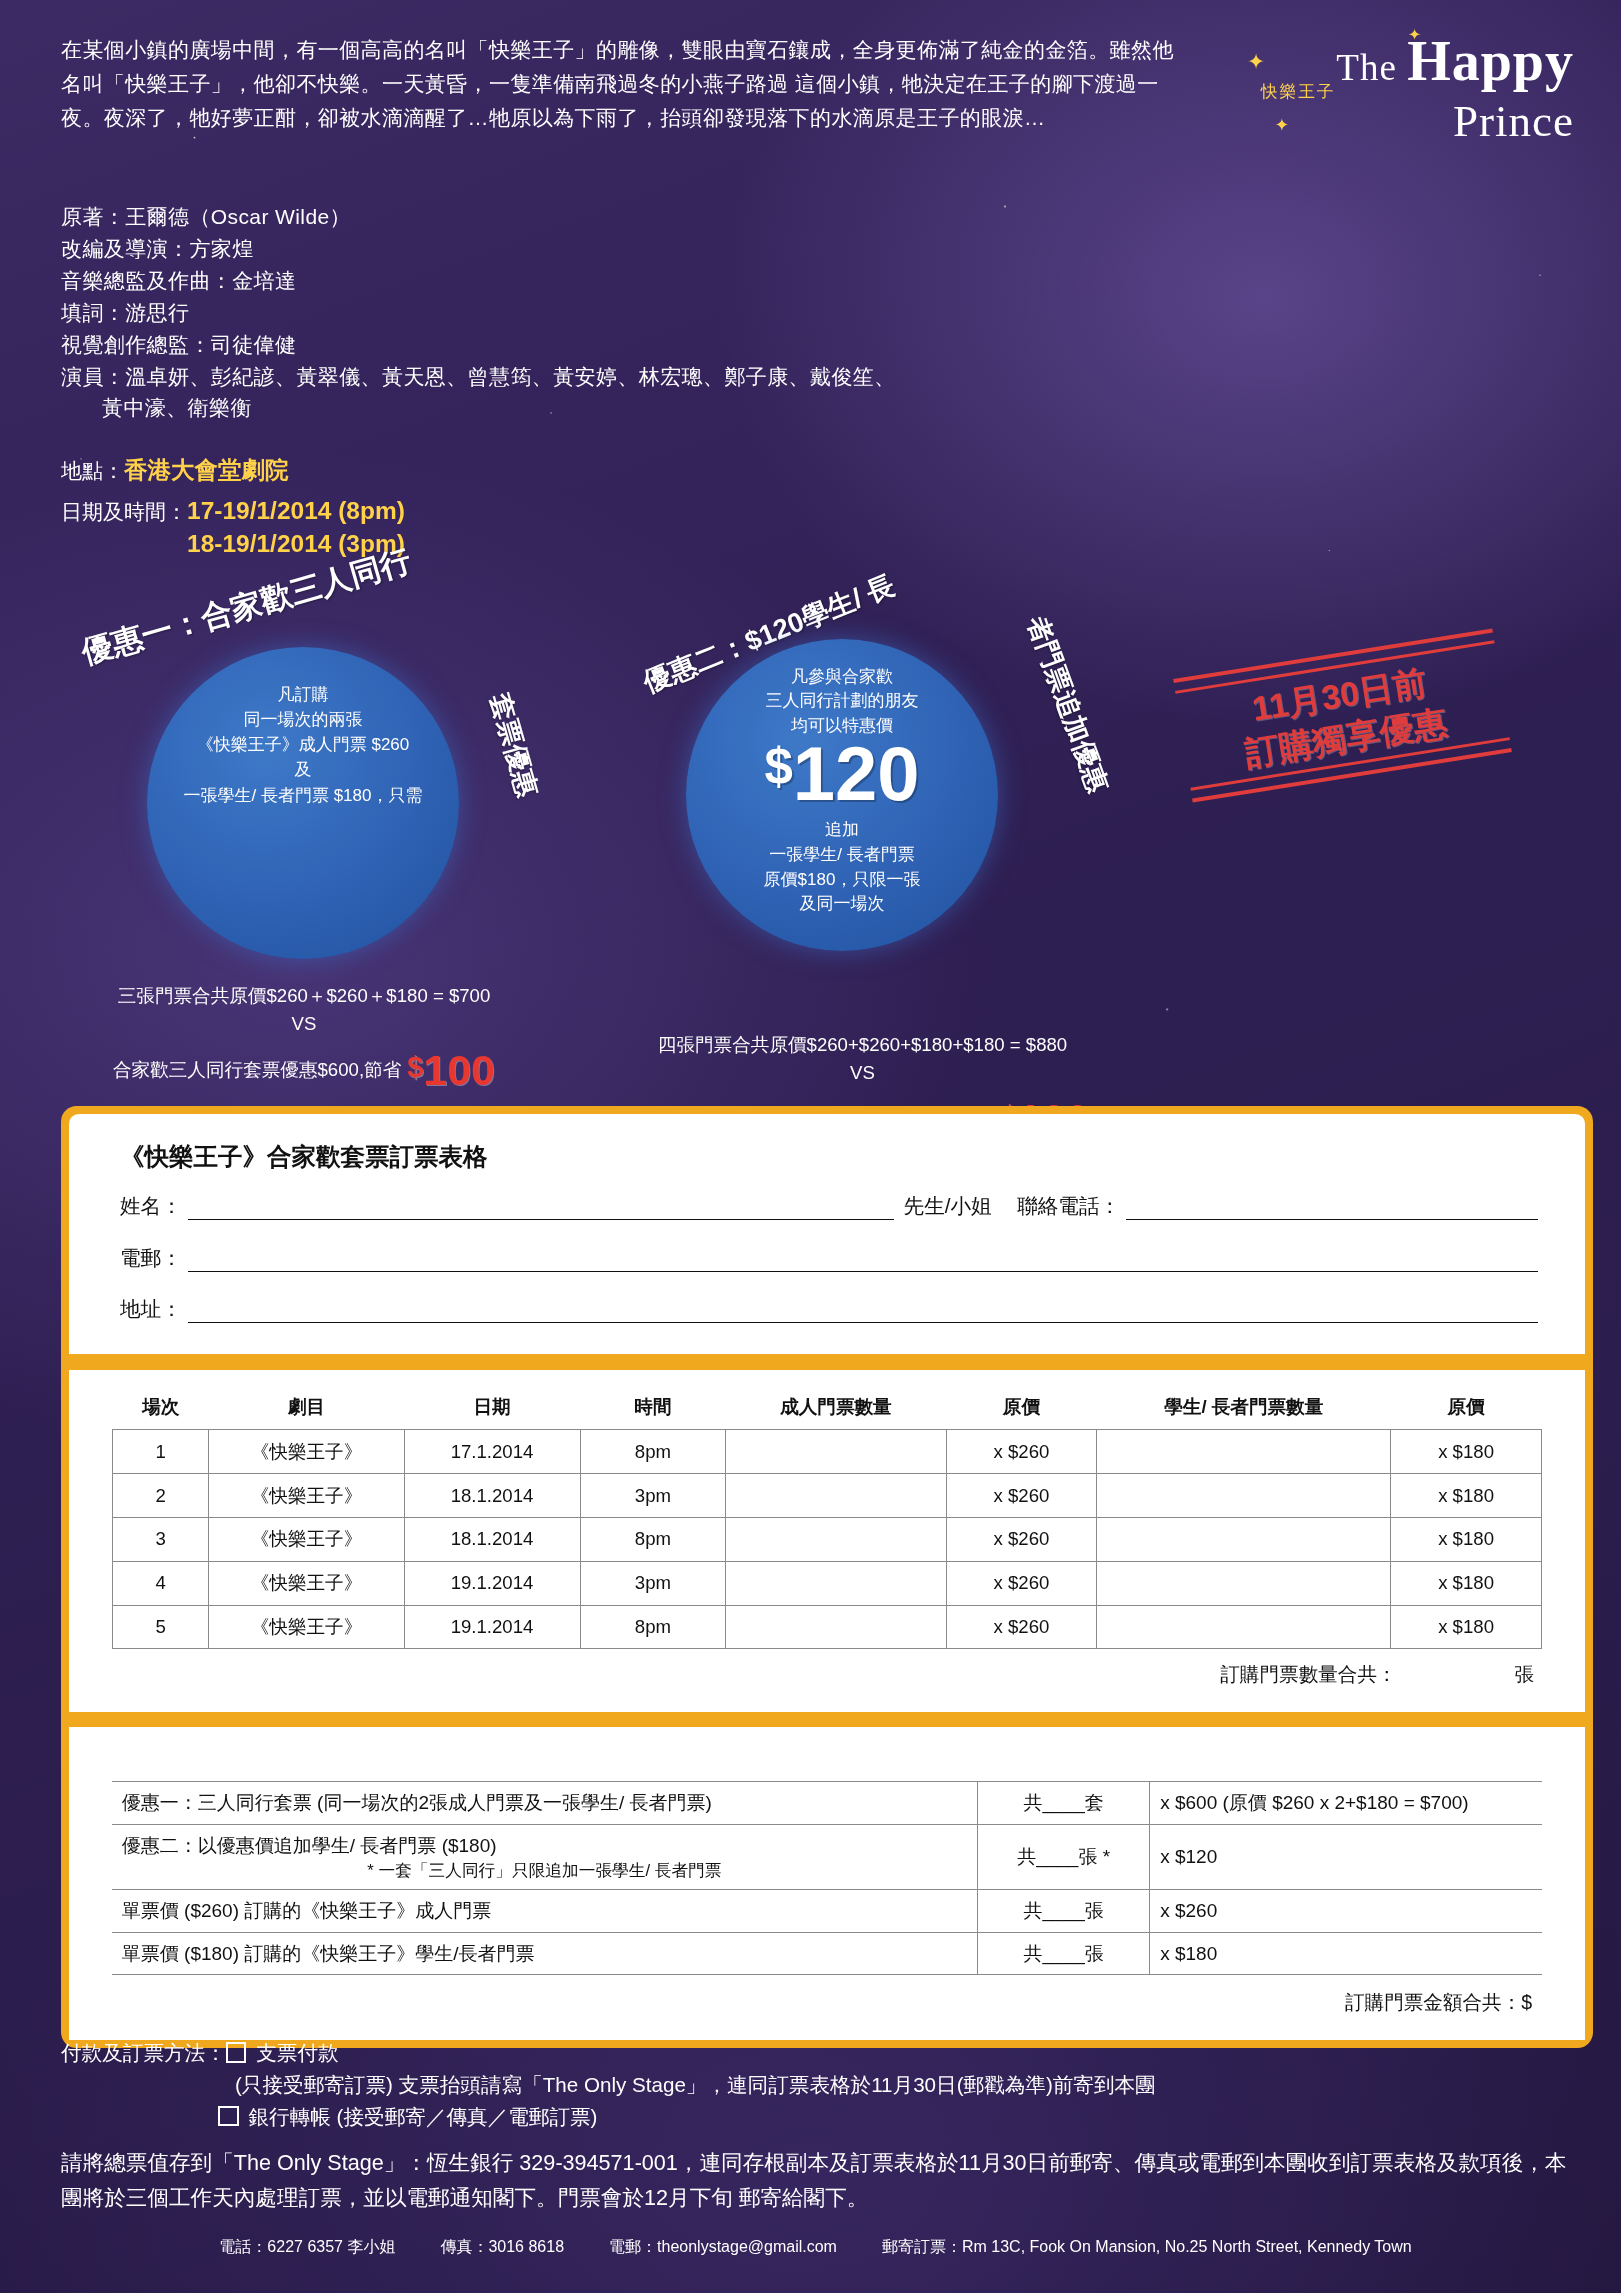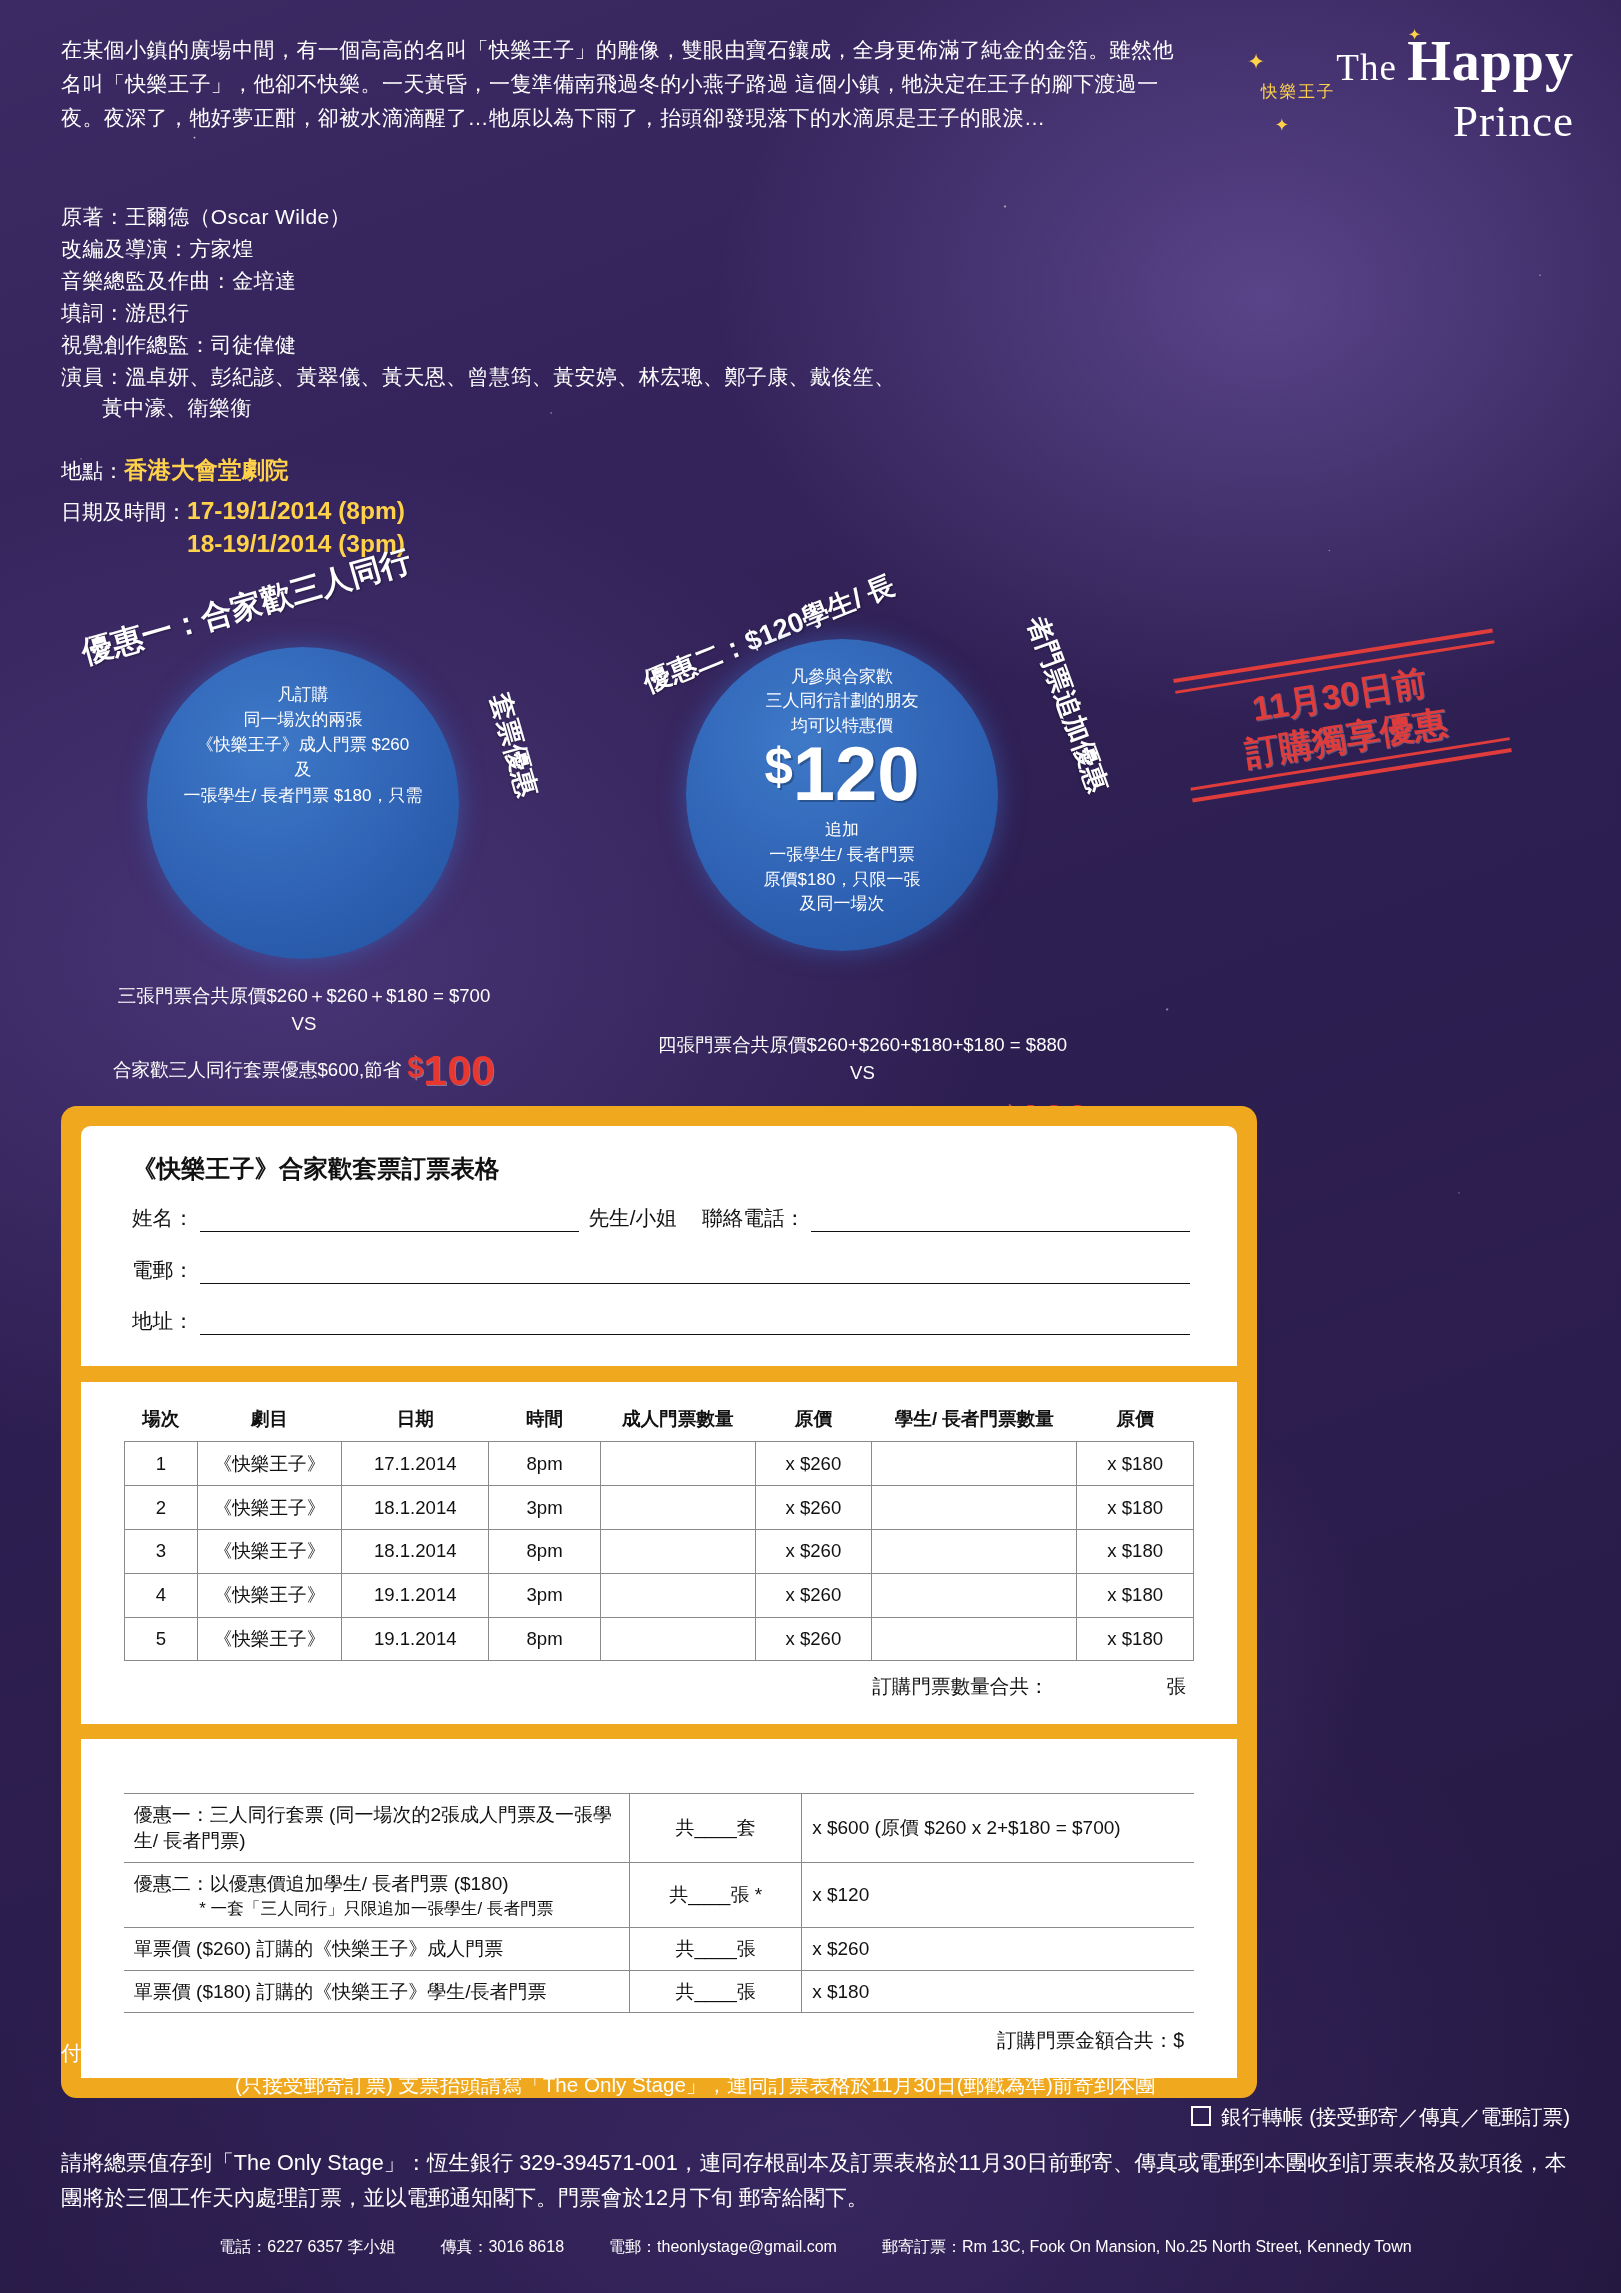--- a/index.html
+++ b/index.html
@@ -121,10 +121,10 @@
 
   
   .form-wrap{
-    position:absolute;left:61px;top:1106px;width:1196px;
+    position:absolute;left:61px;top:1106px;width:1532px;
     background:#f0a81e;
     border-radius:15.7px;
-    padding:20px;
+    padding:8px;
     box-sizing:border-box;
   }
   .form-inner{background:#fff;border-radius:9.8px;padding:0;}

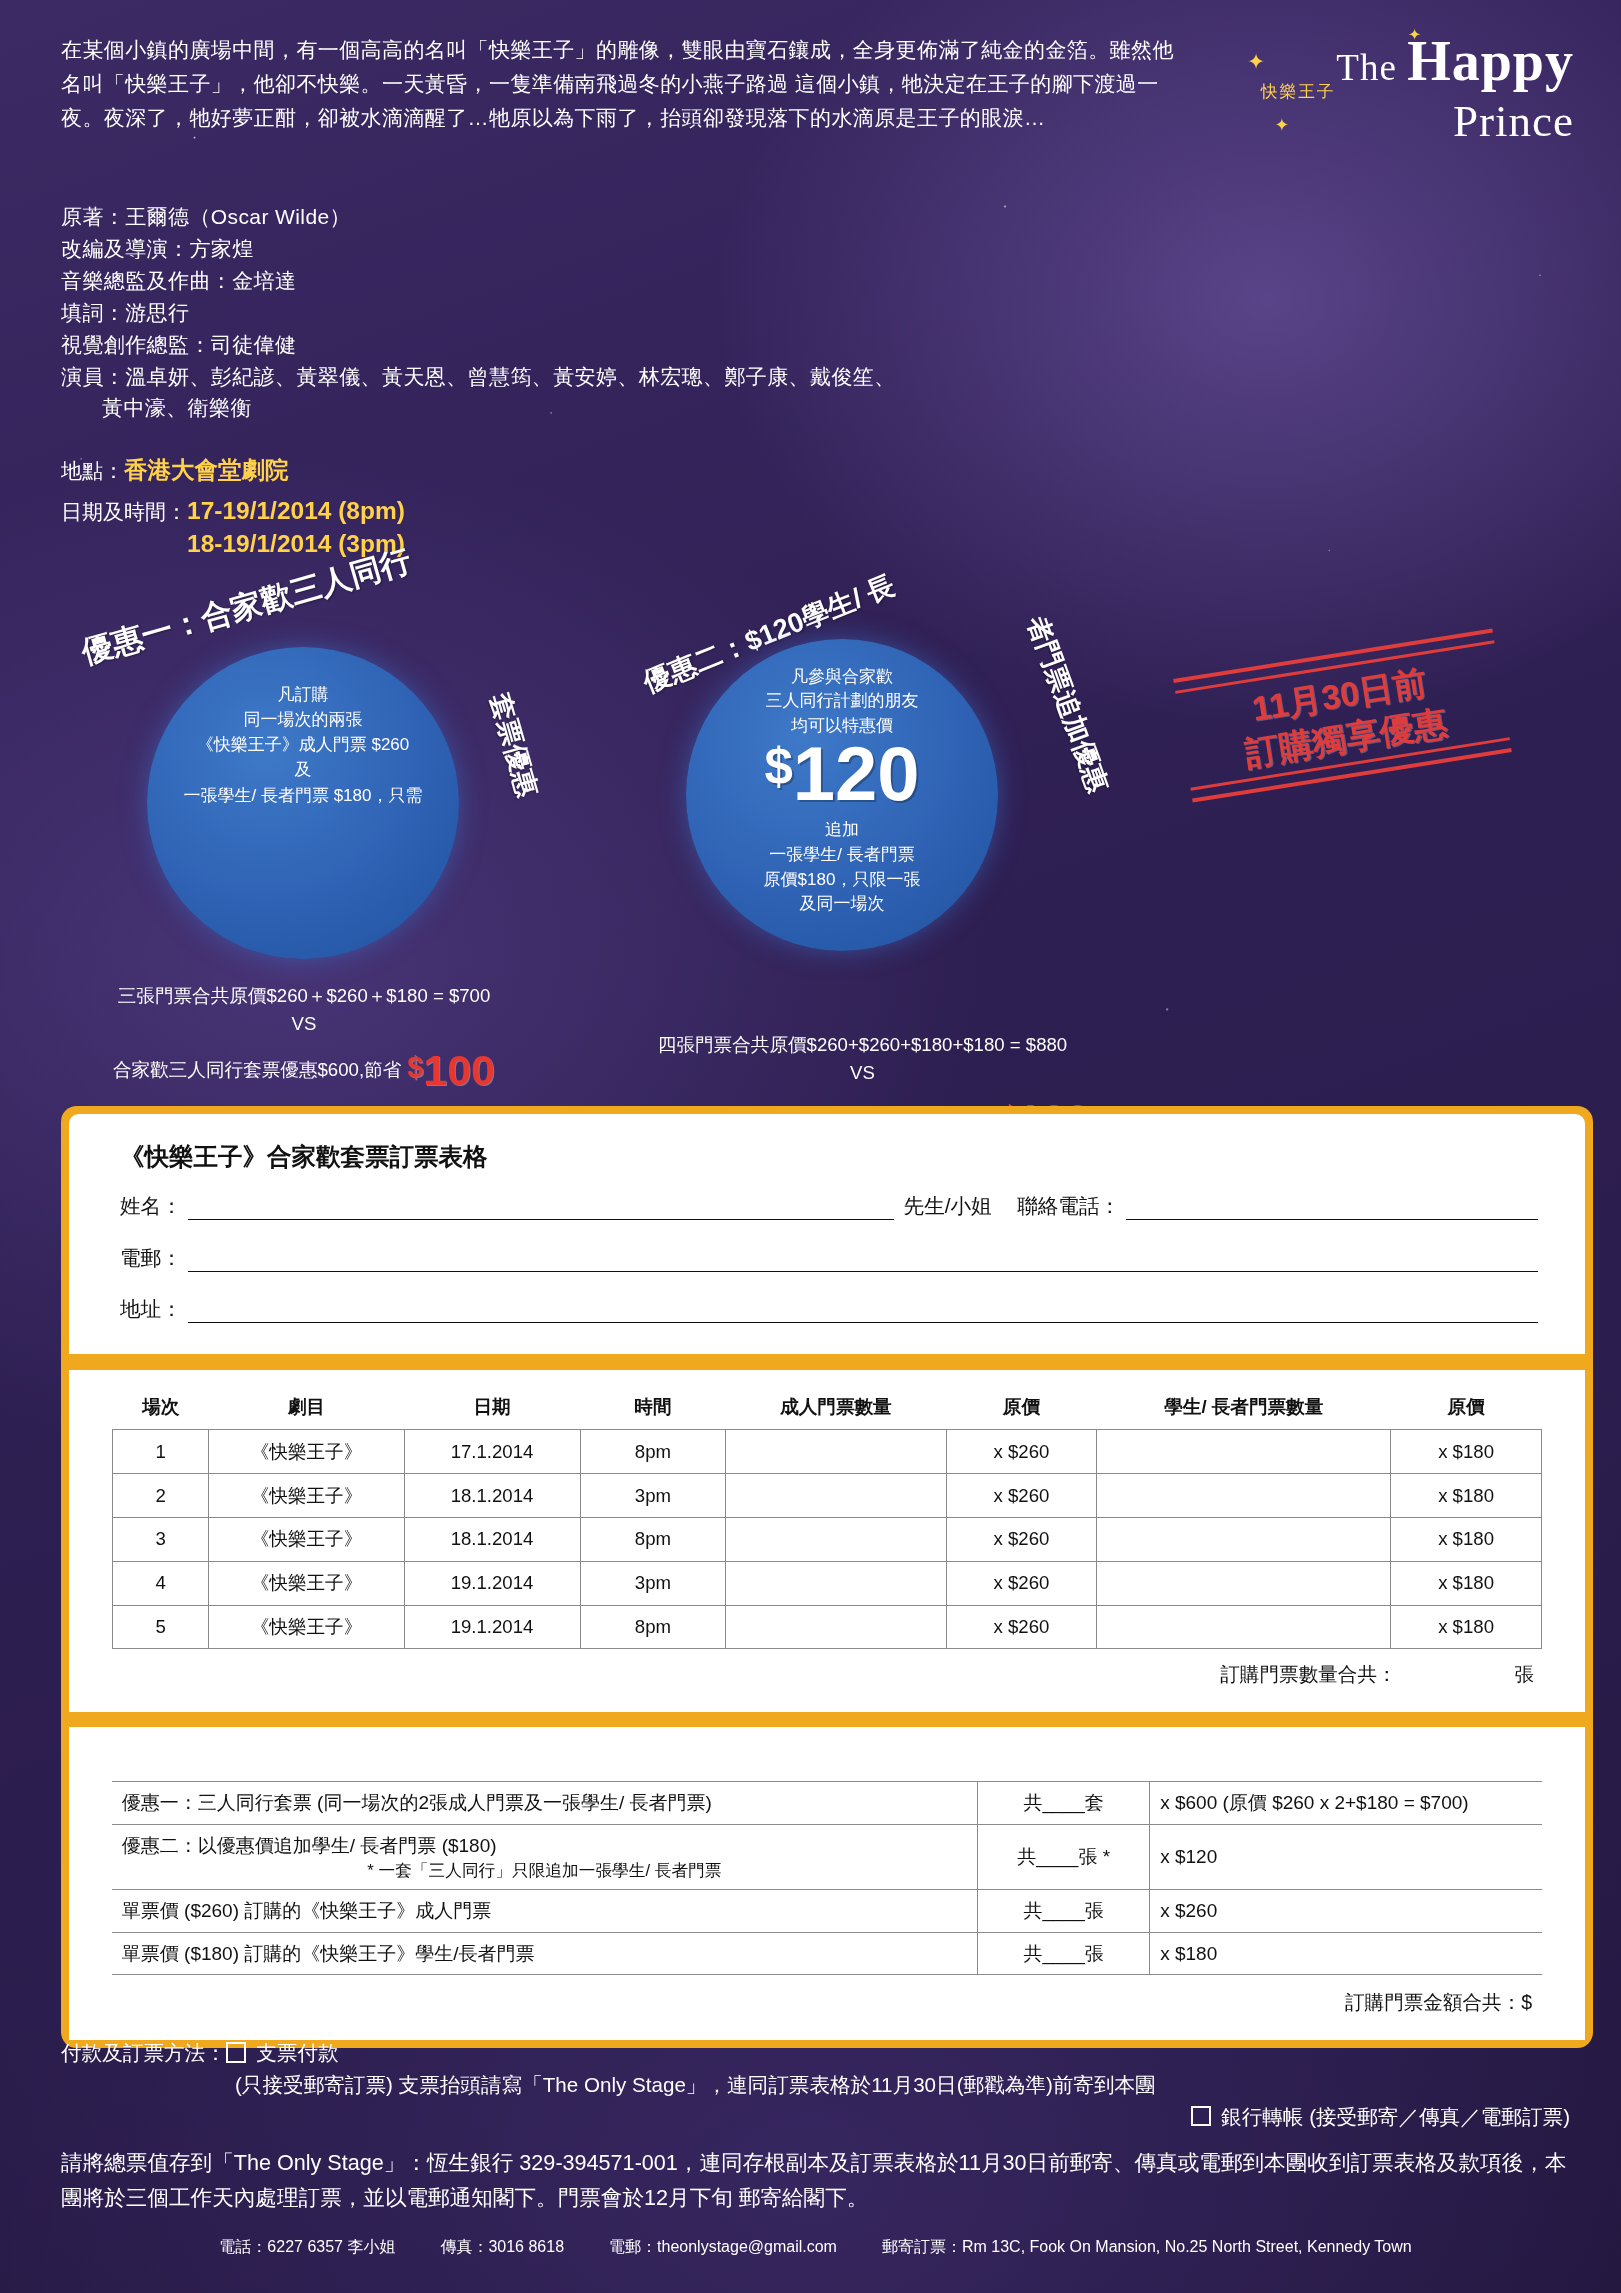--- a/index.html
+++ b/index.html
@@ -402,7 +402,7 @@
       <span>支票付款</span>
     </div>
     <div class="pay-ind">(只接受郵寄訂票) 支票抬頭請寫「The Only Stage」，連同訂票表格於11月30日(郵戳為準)前寄到本團</div>
-    <div class="pay-row pay-ind" style="padding-left:157px;justify-content:flex-end;">
+    <div class="pay-row pay-ind" style="padding-left:157px;">
       <span class="chk"></span>
       <span>銀行轉帳 (接受郵寄／傳真／電郵訂票)</span>
     </div>

